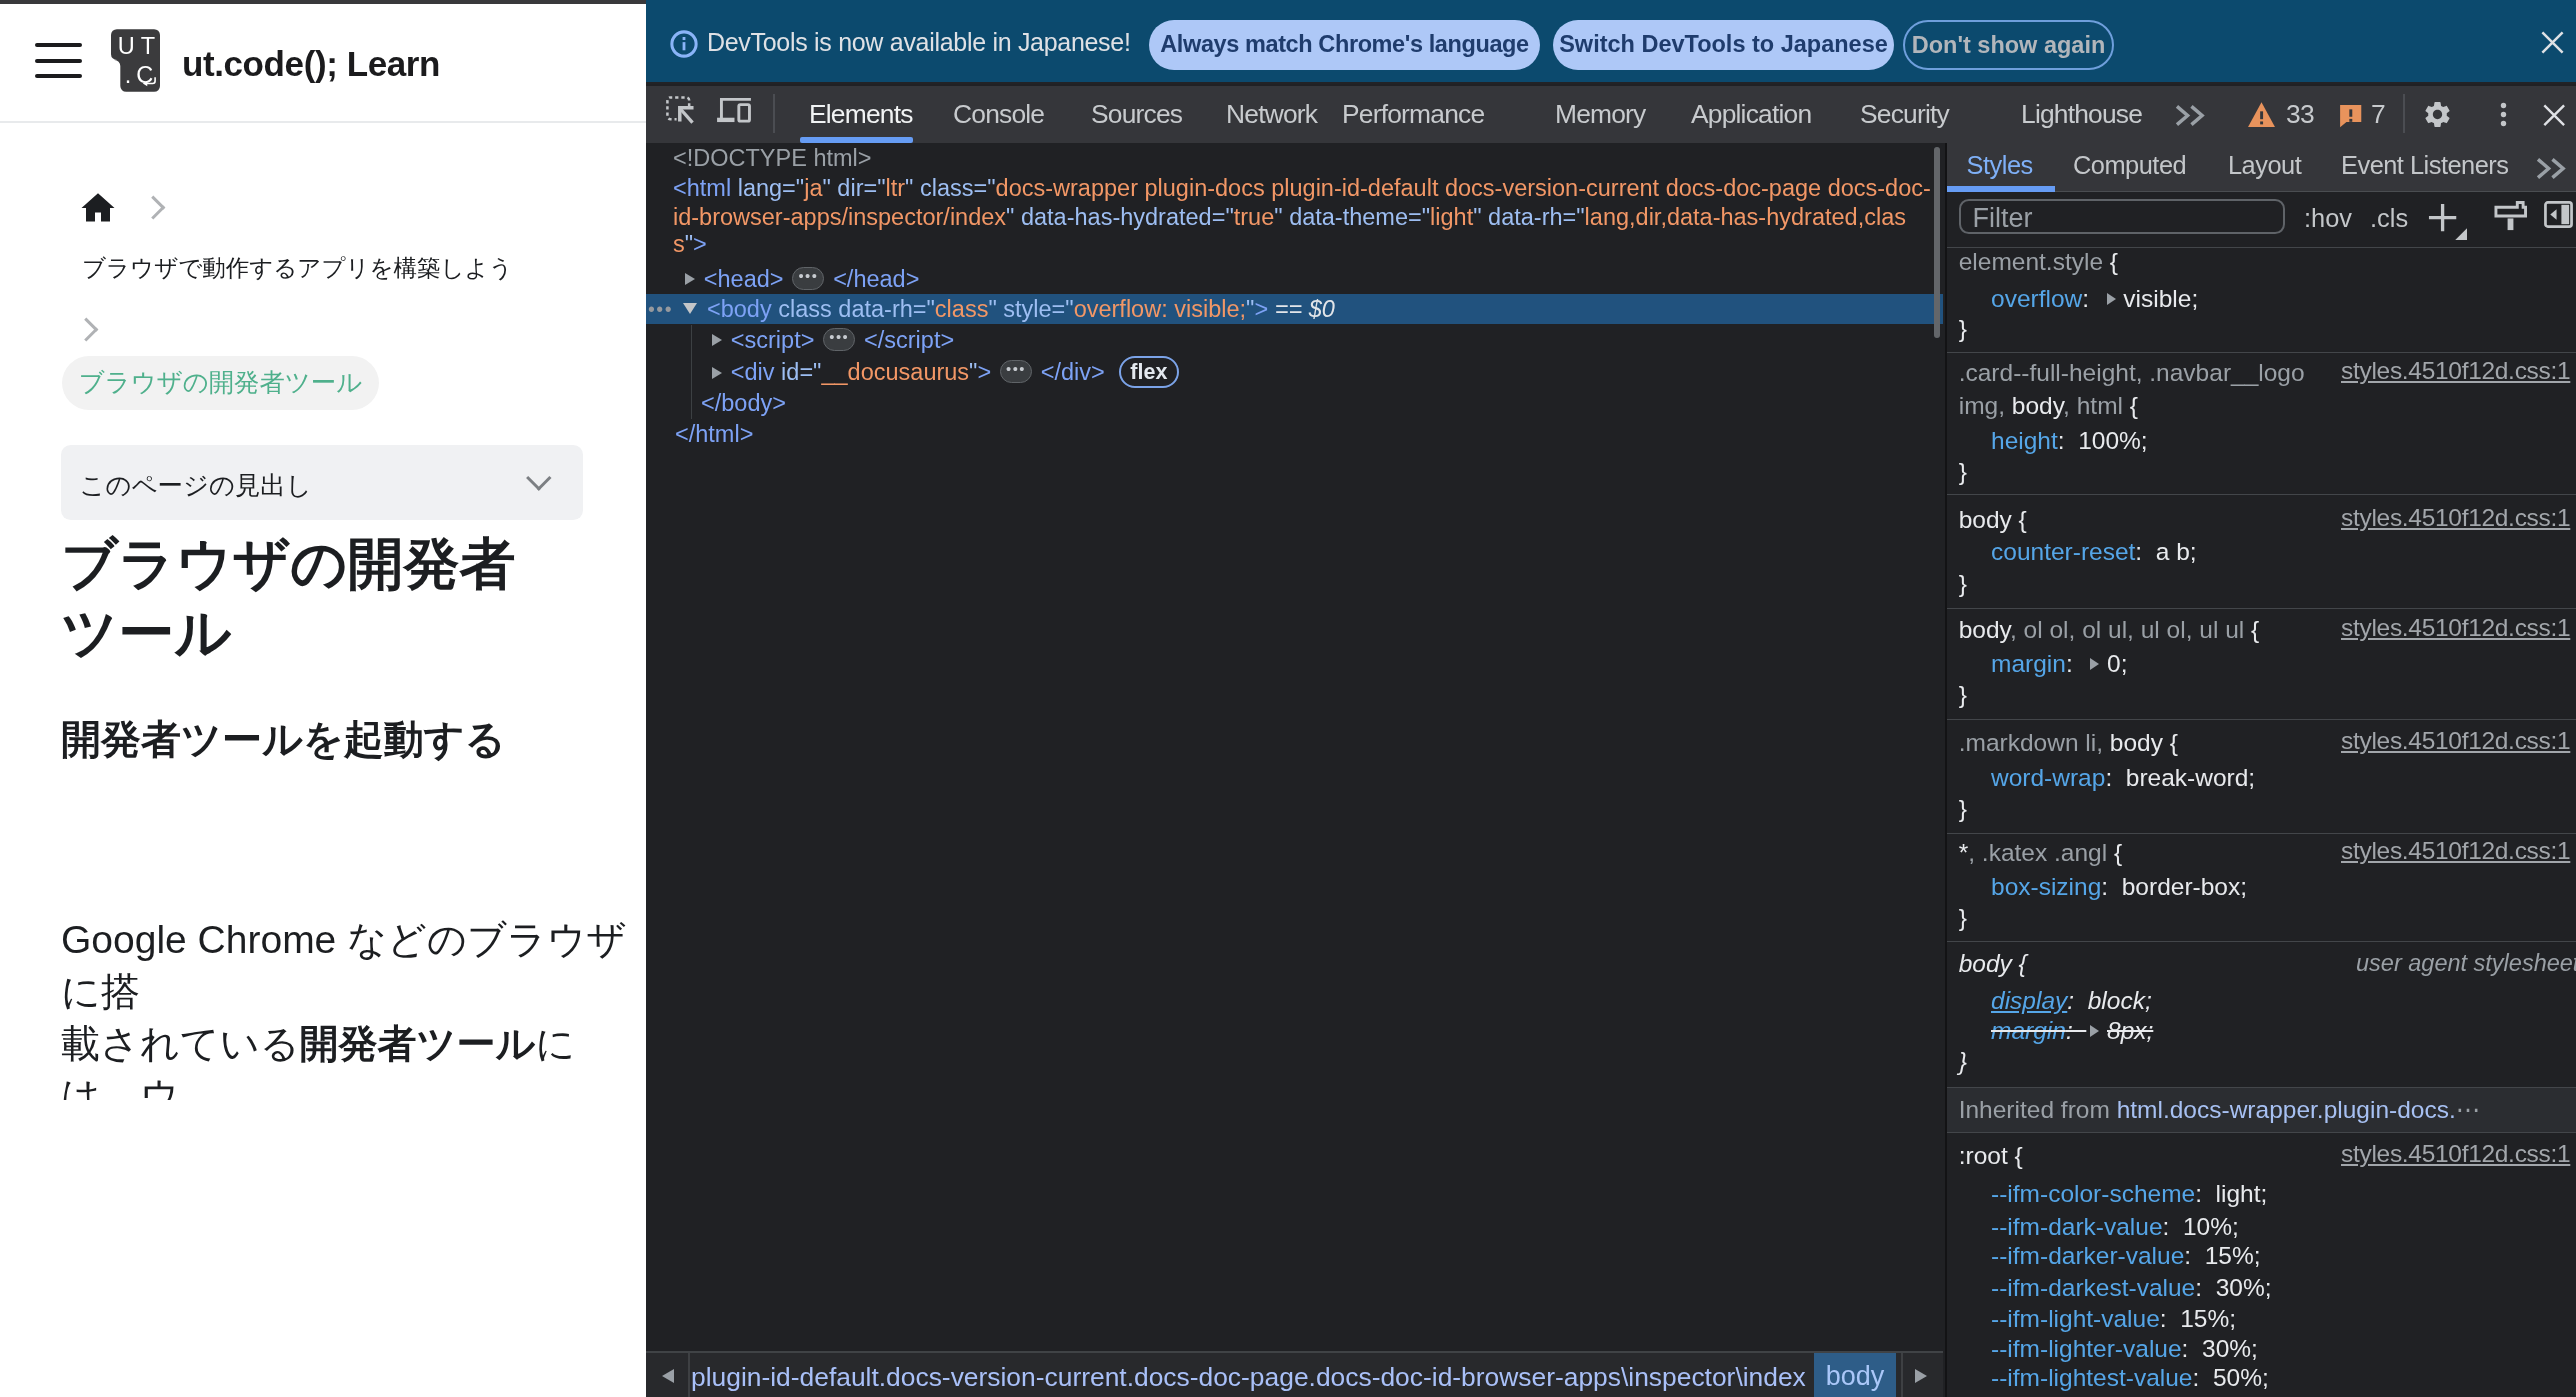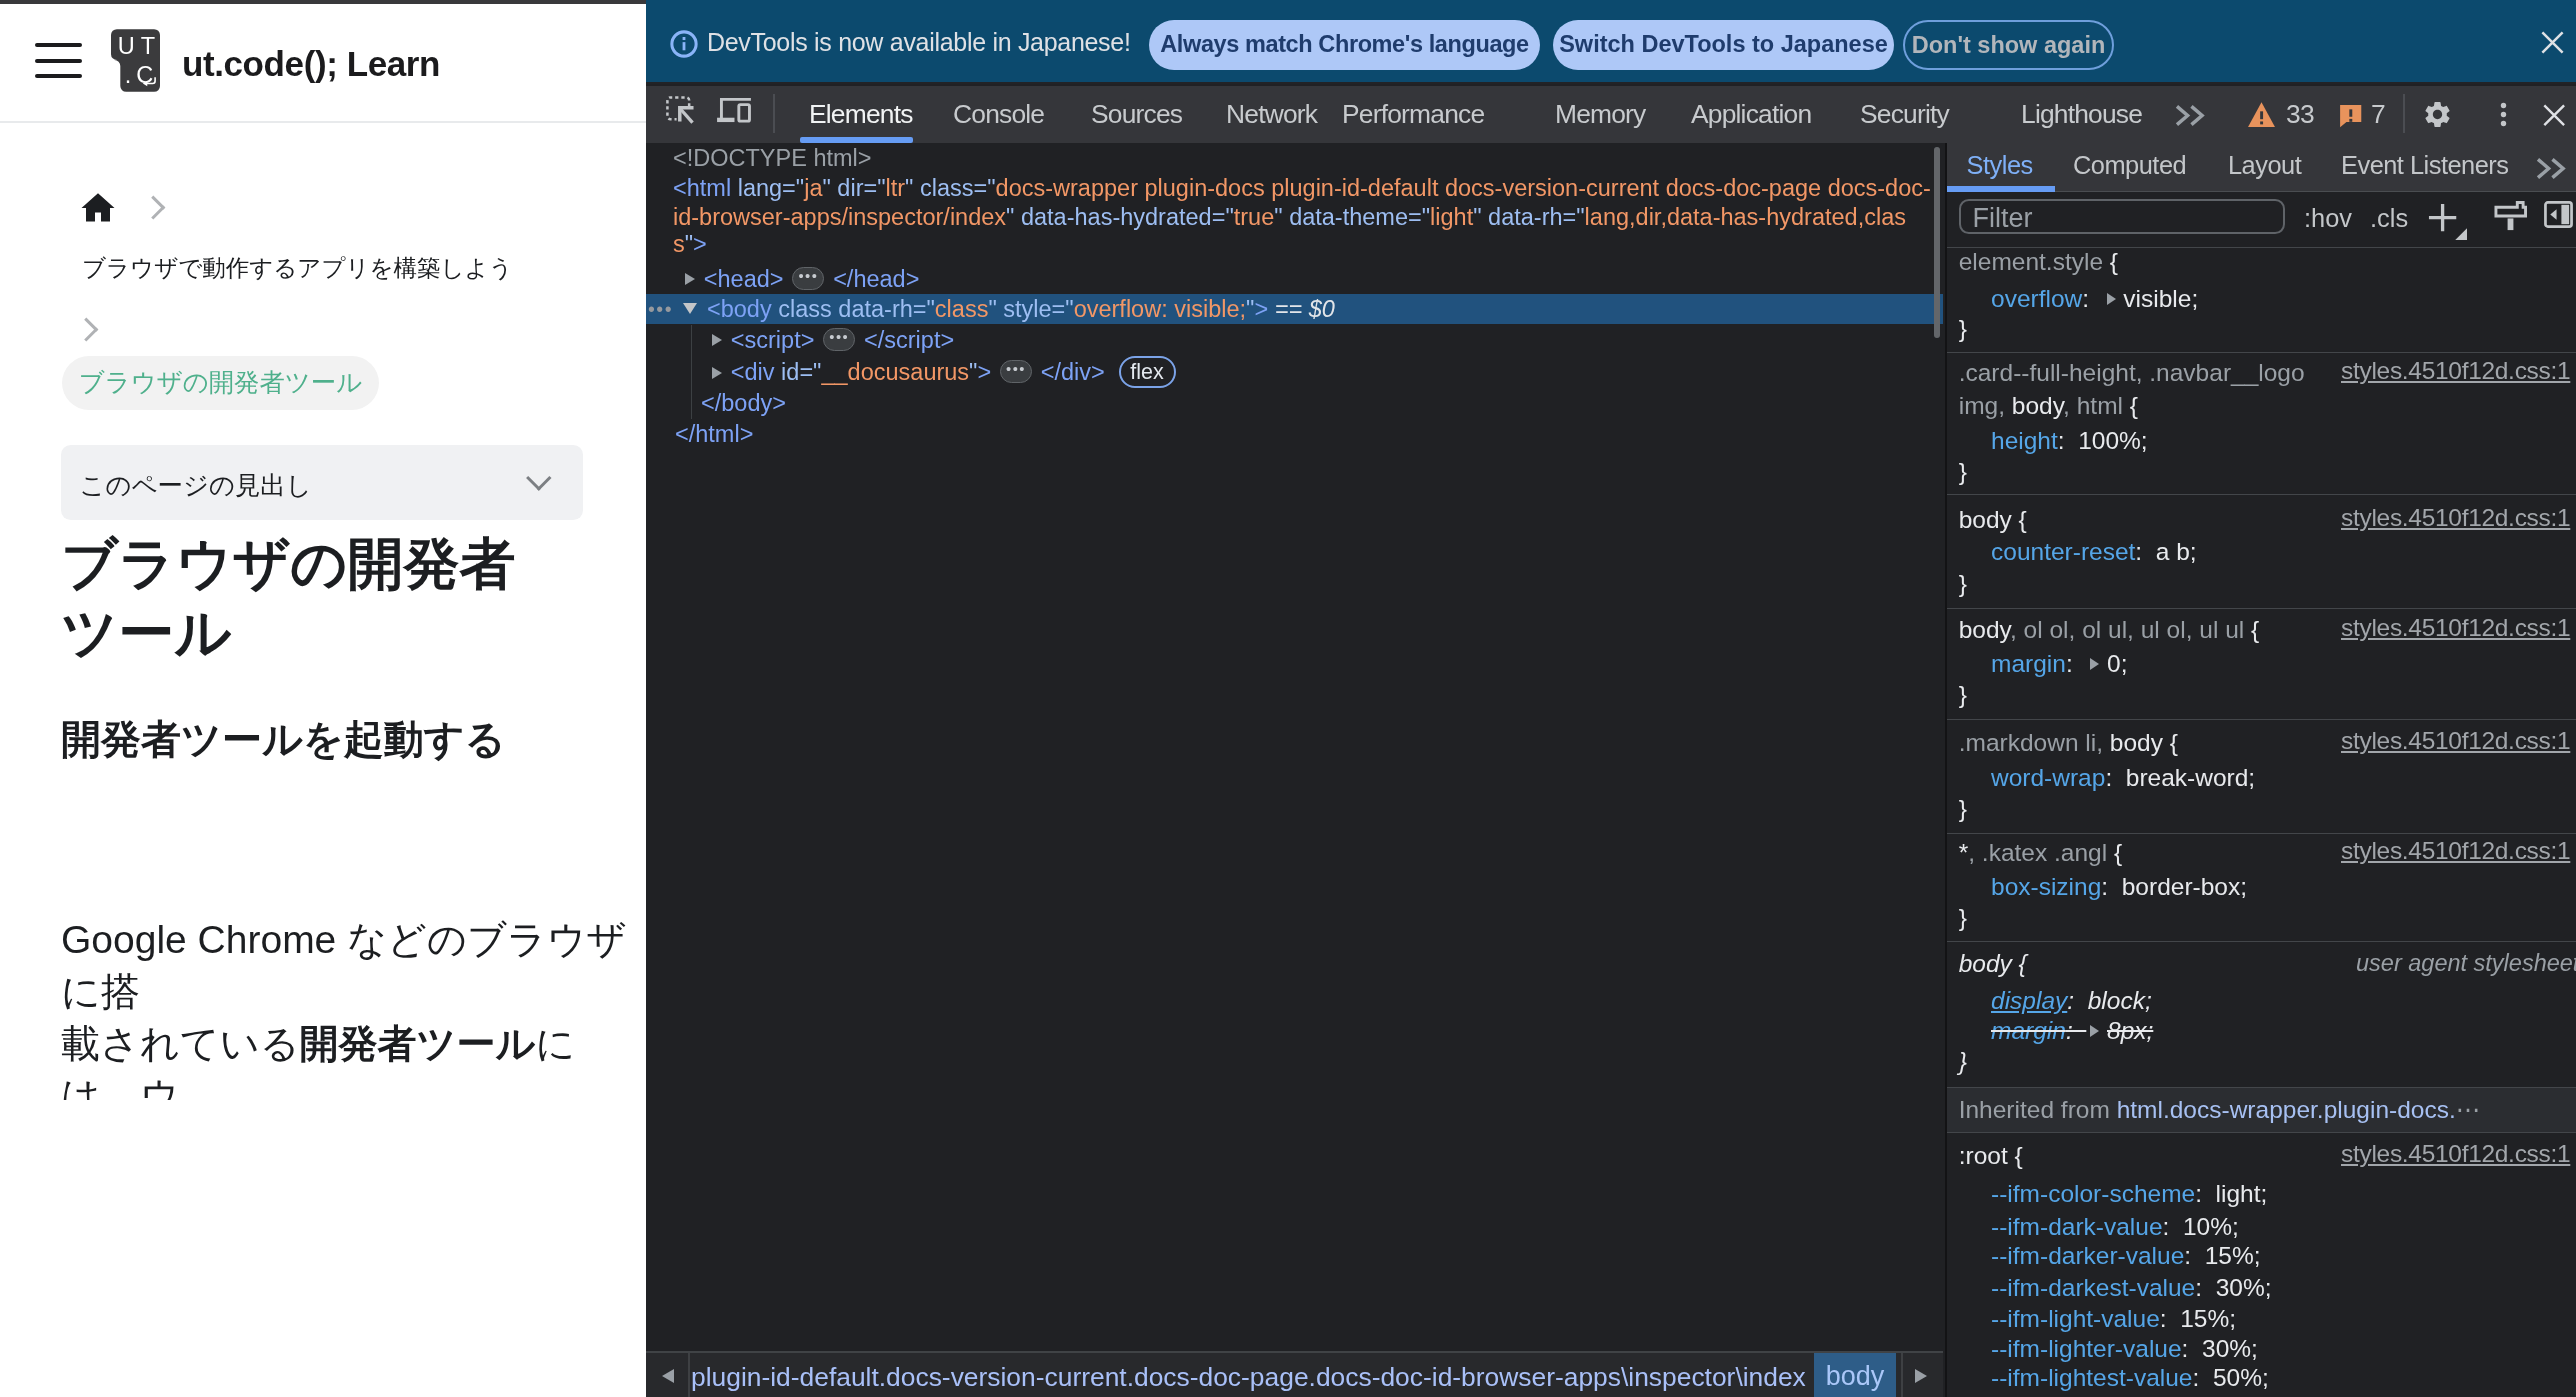--- a/index.html
+++ b/index.html
@@ -40,7 +40,7 @@
 .gray { color:#9aa0a6; }
 .tri { display:inline-block; width:0; height:0; border-left:10.8px solid #9aa0a6; border-top:6.9px solid transparent; border-bottom:6.9px solid transparent; margin-right:8.8px; vertical-align:middle; margin-top:-2.9px;}
 .dots { display:inline-block; vertical-align:middle; margin:0 8.8px 4.9px 8.8px; width:32px; height:23.5px; border-radius:11.7px; background:#3a3d40; border:1.5px solid #606468; text-align:center; line-height:16.6px; color:#c6cacf; font-size:14.7px; letter-spacing:1.5px;}
-.flexbadge { display:inline-block; vertical-align:middle; margin-left:13.7px; margin-bottom:3.9px; padding:0 9.8px; height:32px; line-height:28px; border:2px solid #7ba3e8; border-radius:16.6px; color:#e4e9ef; font-size:21.5px; }
+.flexbadge { display:inline-block; vertical-align:middle; margin-left:13.7px; margin-bottom:3.9px; padding:0 9.8px; height:32px; line-height:28px; border:2px solid #7ba3e8; border-radius:16.6px; color:#e4e9ef; font-size:21.5px;font-weight:bold; }
 
 #sidebar { position:absolute; left:1299px; top:143px; width:692px; height:1255px; background:#202124; border-left:2px solid #131315; }
 #sbtabs { position:absolute; left:0; top:0; width:631px; height:49px; background:#35363a; border-bottom:1px solid #4a4d51; }

